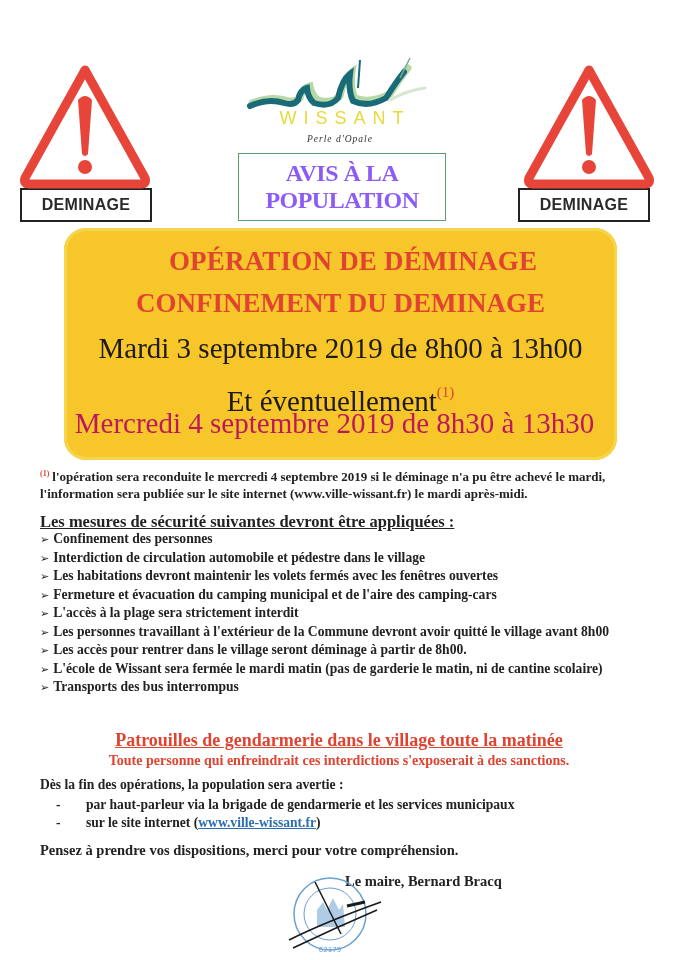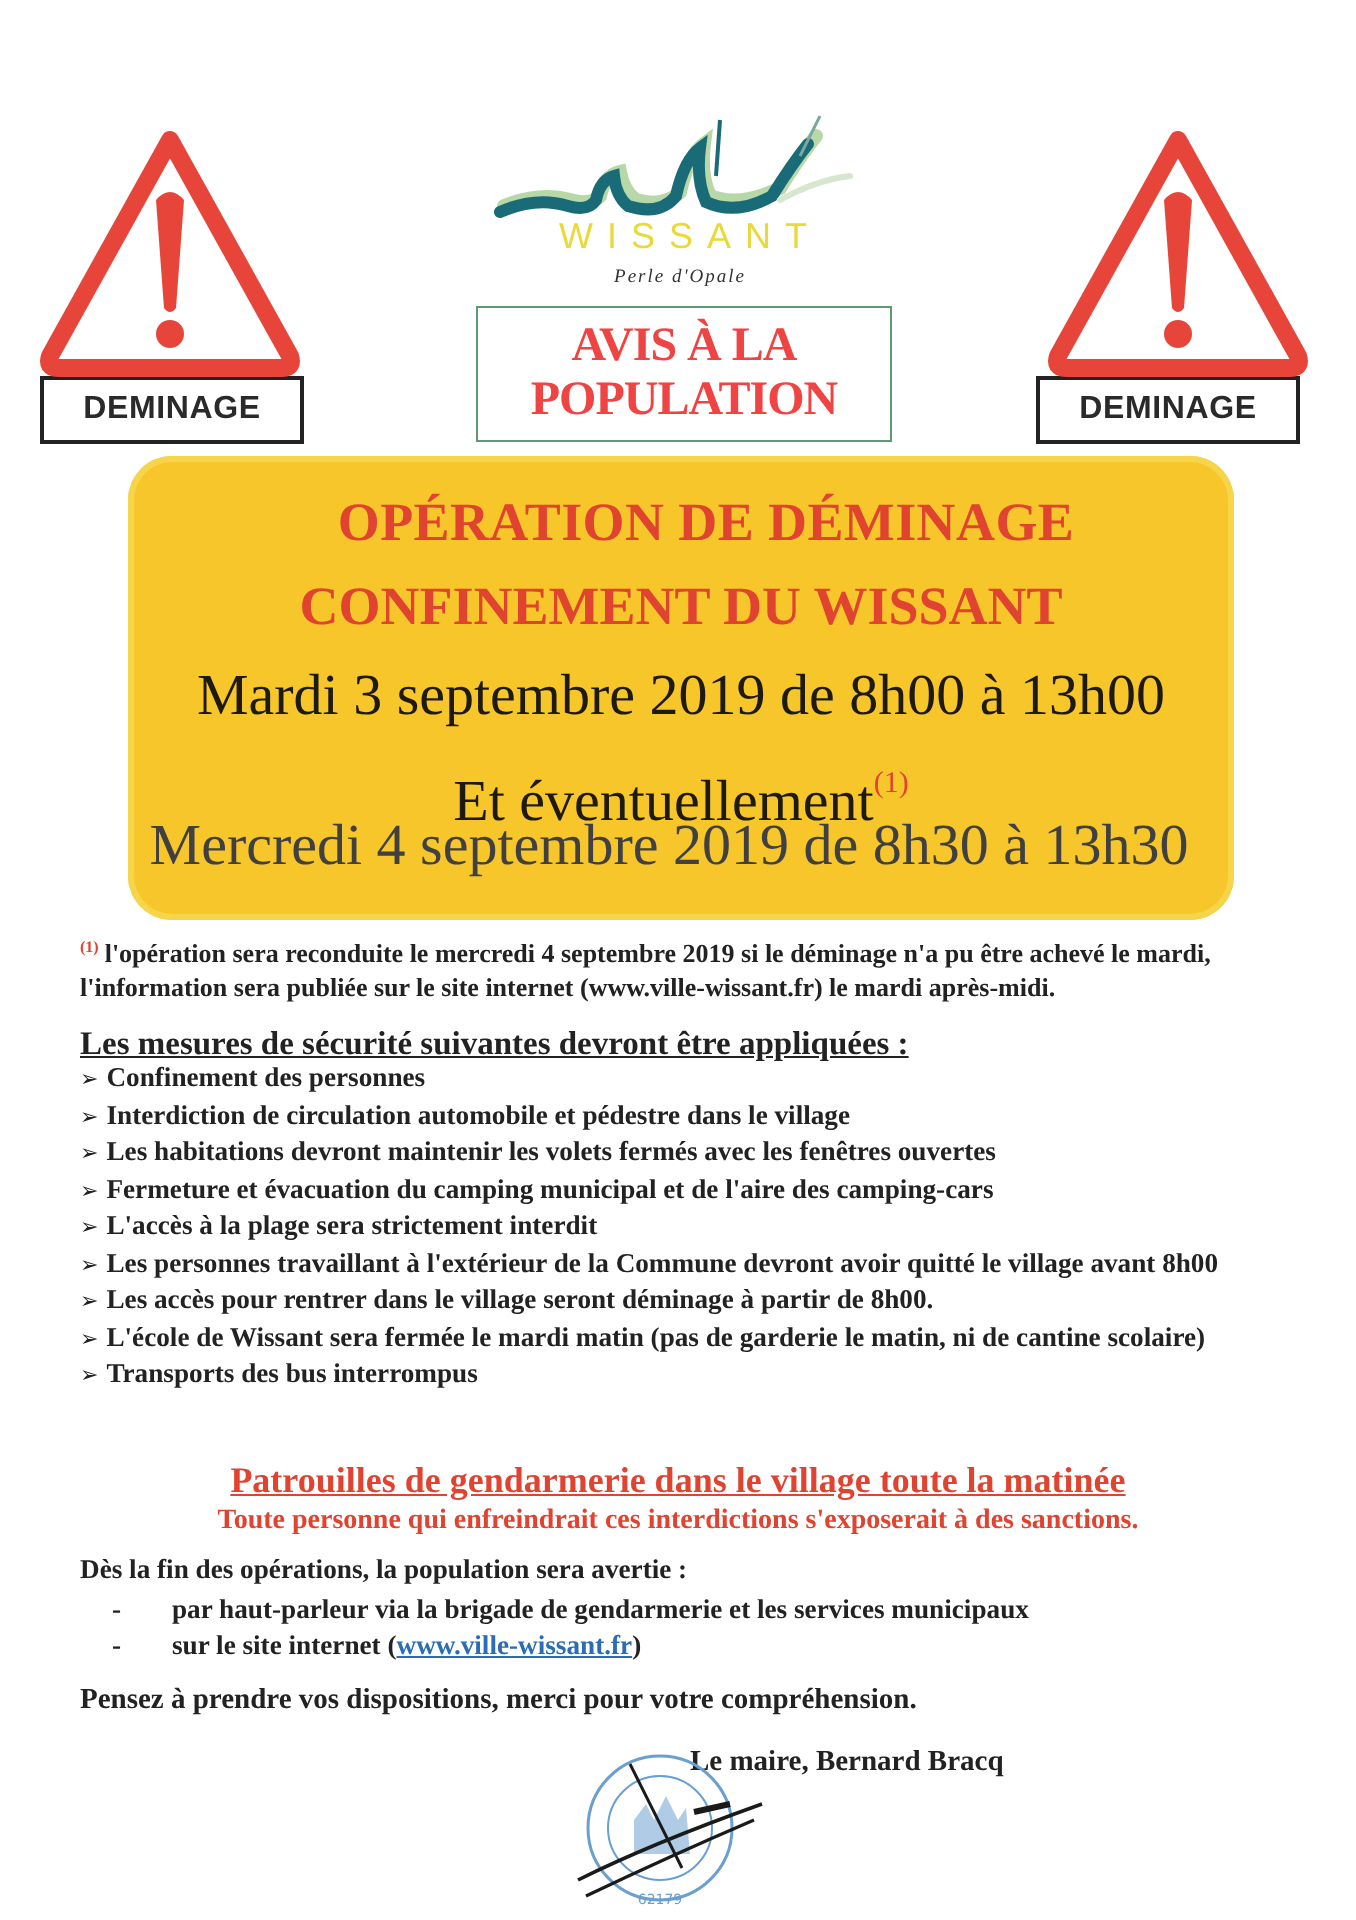--- a/index.html
+++ b/index.html
@@ -18,7 +18,7 @@
   .tagline { position: absolute; left: 240px; top: 134px; width: 200px; text-align: center; font-style: italic; font-size: 9.5px; letter-spacing: 1px; color: #333; }
 
   .avis-box { position: absolute; left: 238px; top: 153px; width: 206px; height: 66px; border: 1.5px solid #5f9a72; display: flex; flex-direction: column; align-items: center; justify-content: center; }
-  .avis-box span { font-weight: bold; font-size: 24px; line-height: 27px; color: #ef4444; letter-spacing: -0.5px; }
+  .avis-box span { font-weight: bold; font-size: 24px; line-height: 27px; color: #8b5cf6; letter-spacing: -0.5px; }
 
   .banner { position: absolute; left: 64px; top: 228px; width: 553px; height: 232px; background: #f7c62b; border-radius: 22px; box-shadow: inset 0 0 0 3px #f6d54a; text-align: center; }
   .banner .t1 { position: absolute; left: 0; right: 0; top: 18px; color: #e0432f; font-weight: bold; font-size: 27px; letter-spacing: 0.2px; margin-left: 25px; }

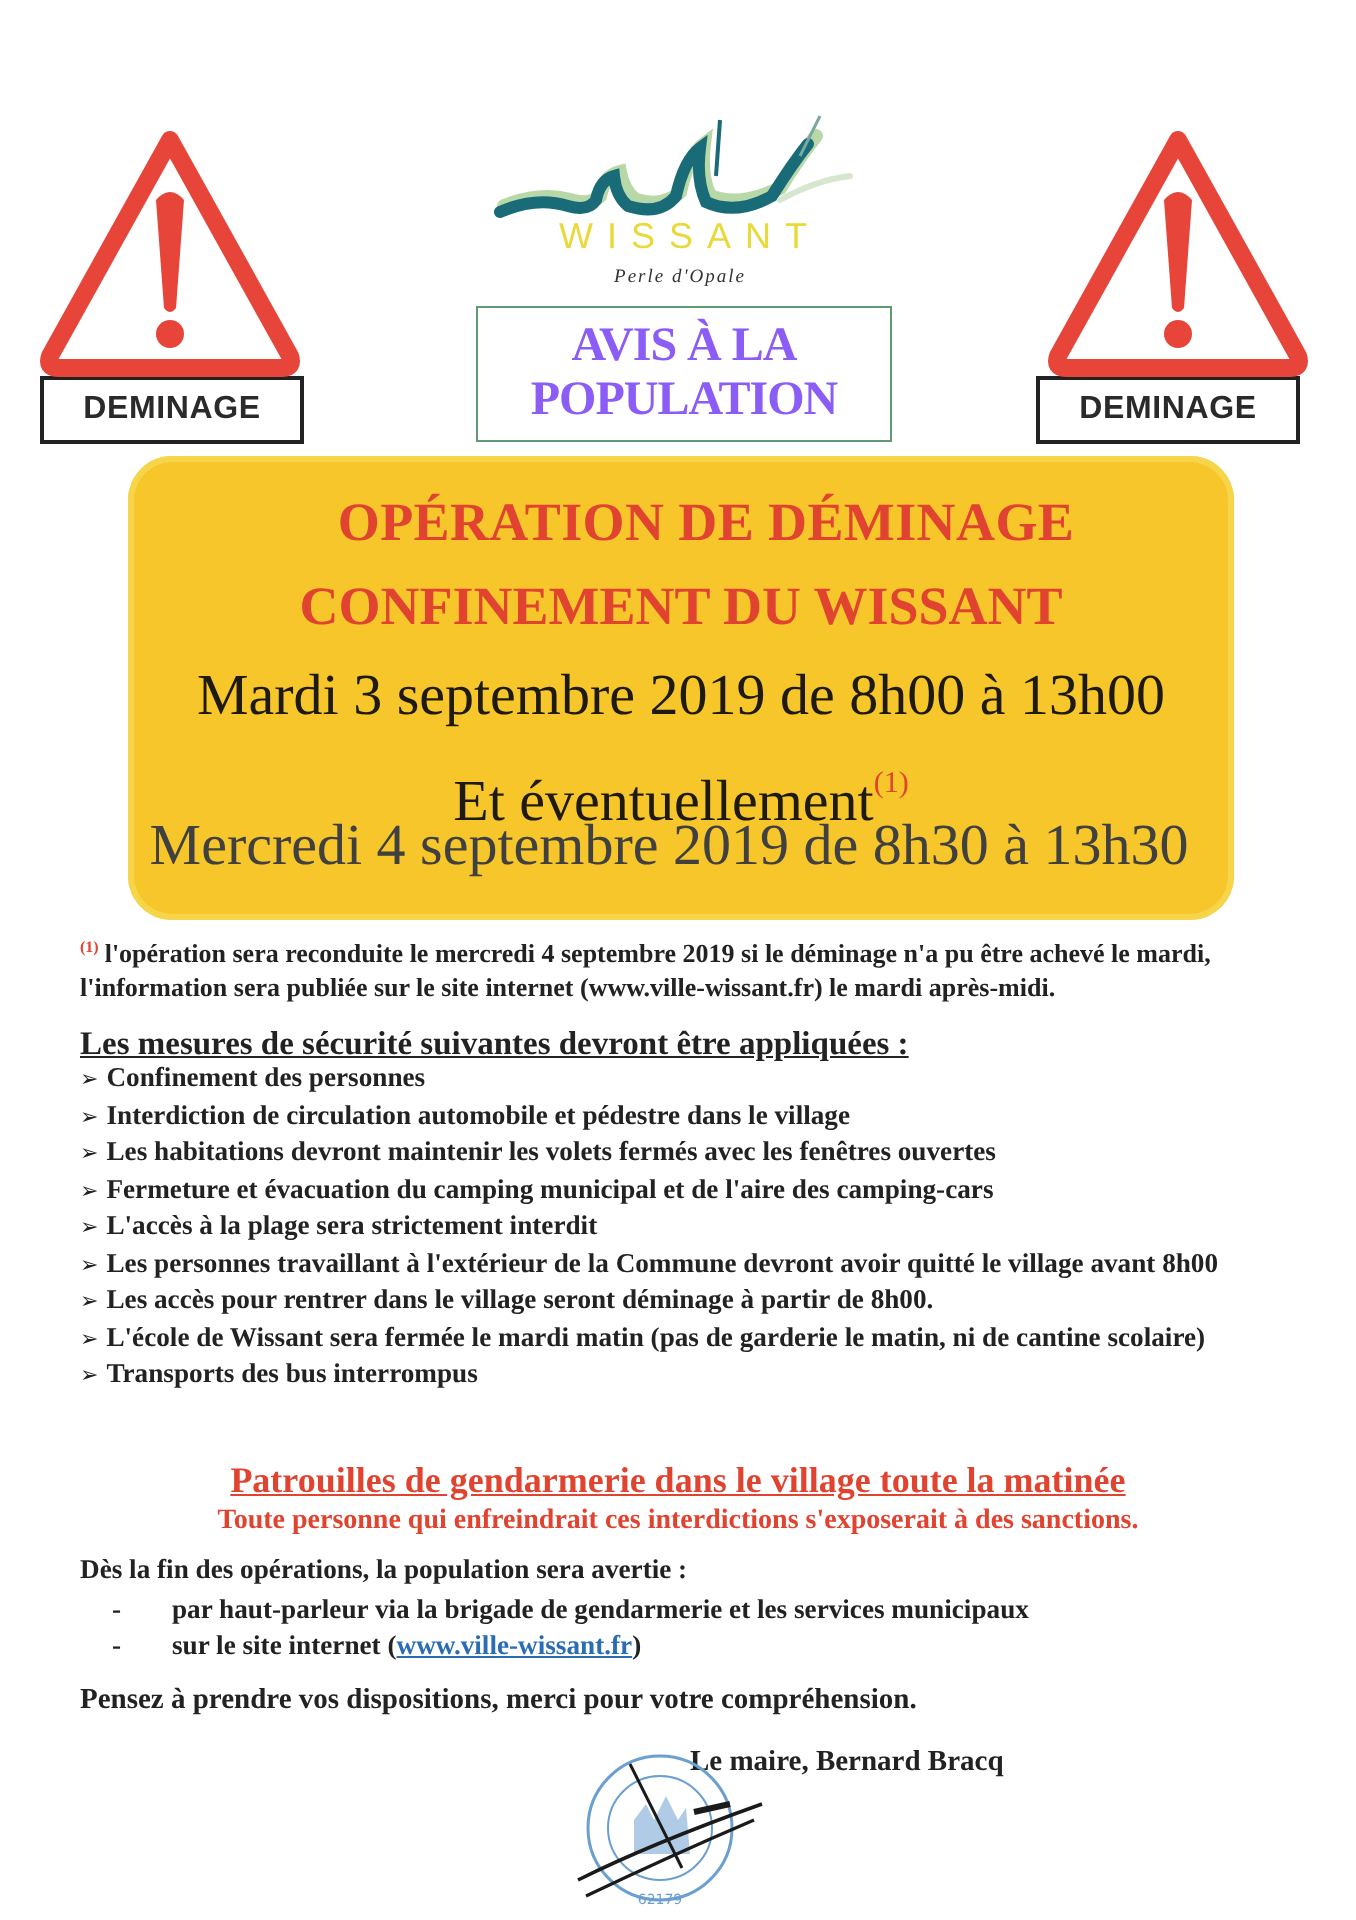--- a/index.html
+++ b/index.html
@@ -87,7 +87,7 @@
 
 <div class="banner">
   <div class="t1">OPÉRATION DE DÉMINAGE</div>
-  <div class="t2">CONFINEMENT DU WISSANT</div>
+  <div class="t2">CONFINEMENT DU DEMINAGE</div>
   <div class="d1">Mardi 3 septembre 2019 de 8h00 à 13h00</div>
   <div class="d2"><span>Et éventuellement</span><span class="sup-red">(1)</span></div>
   <div class="d3">Mercredi 4 septembre 2019 de 8h30 à 13h30</div>

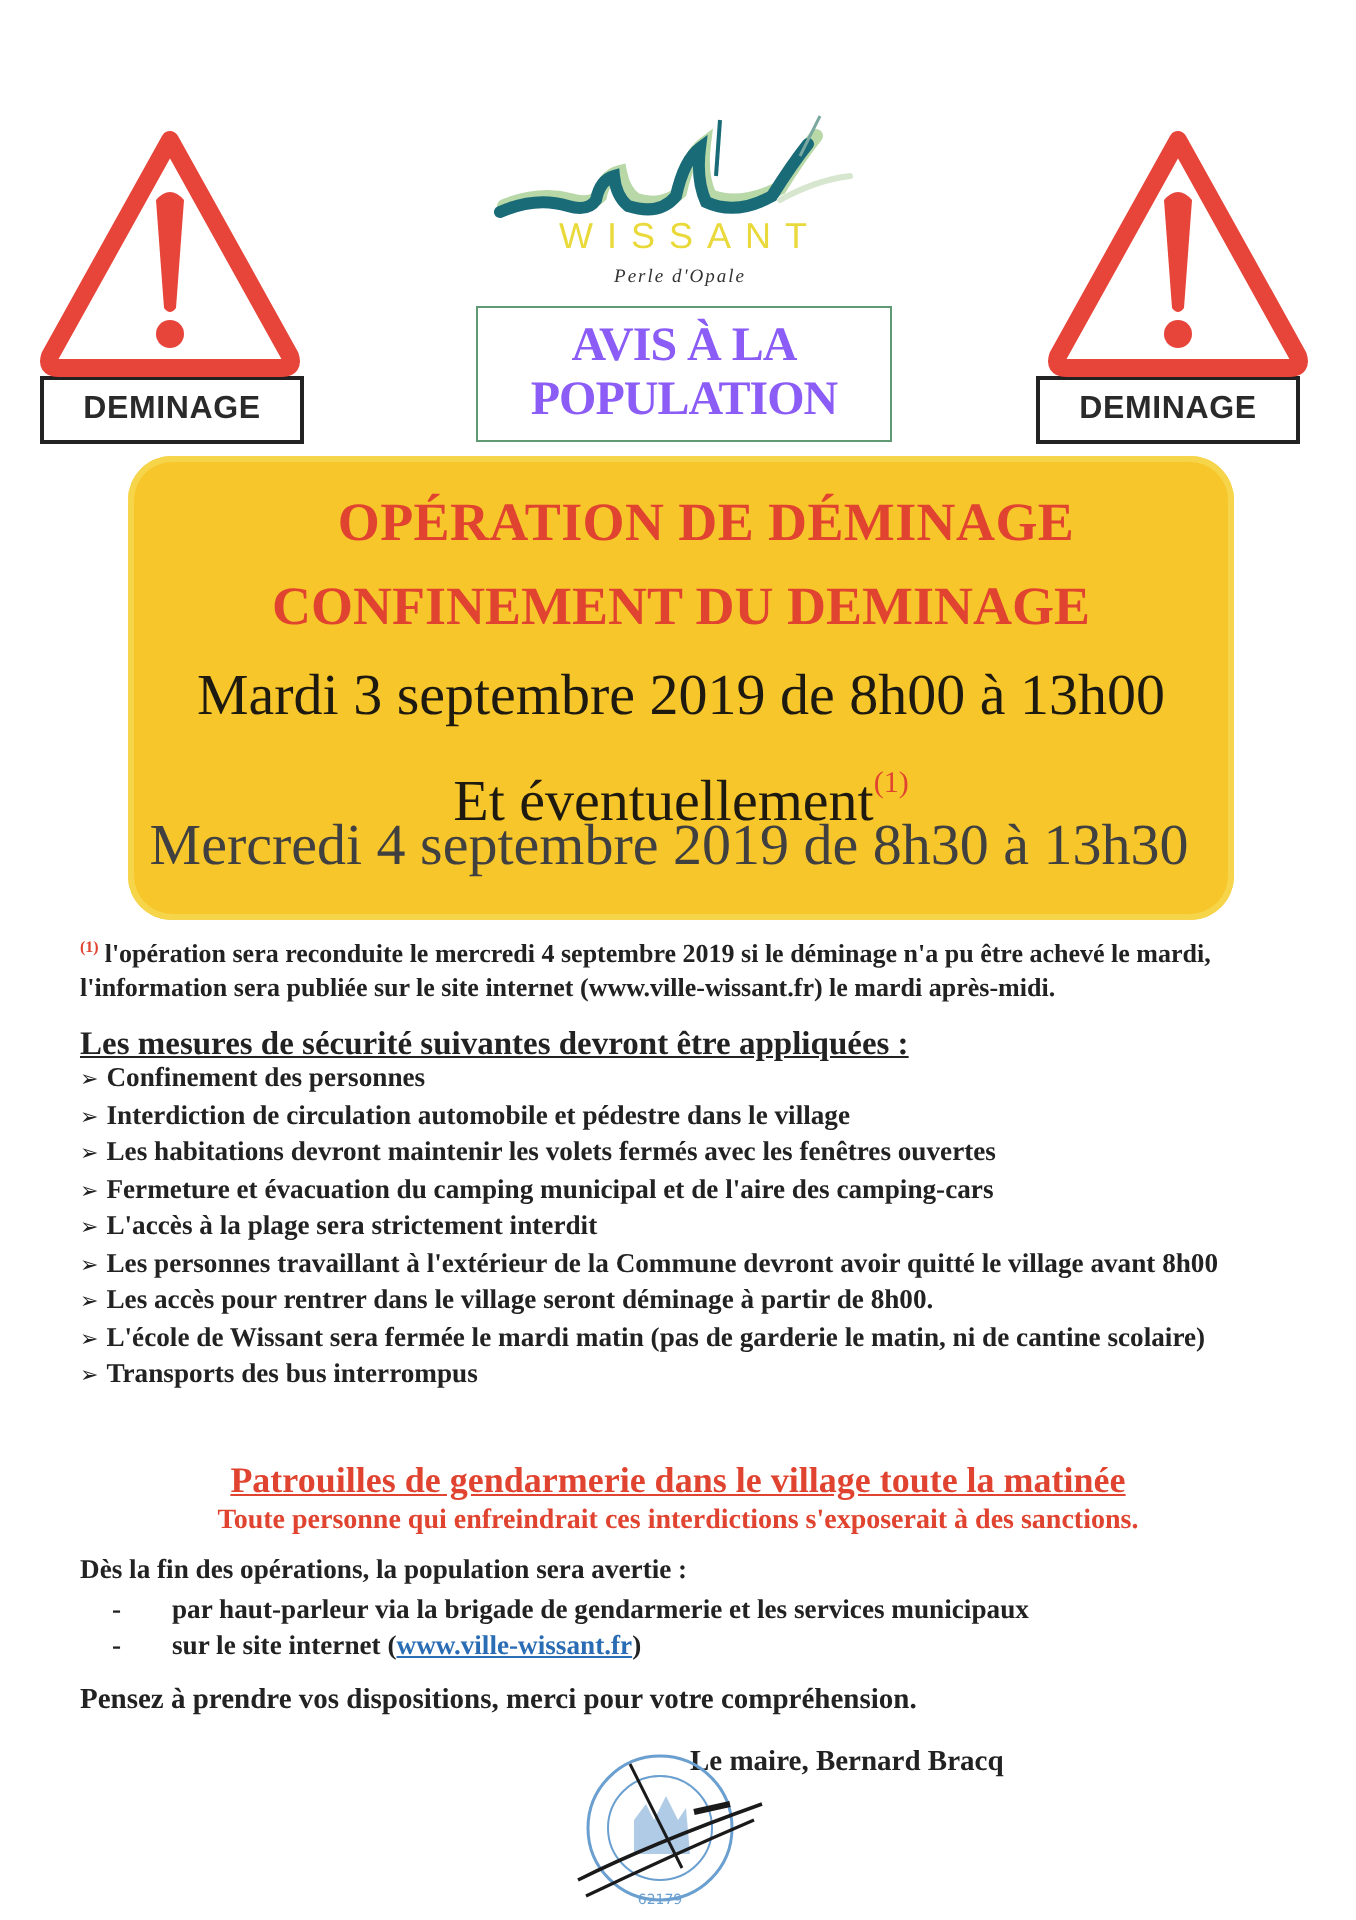--- a/index.html
+++ b/index.html
@@ -25,7 +25,7 @@
   .banner .t2 { position: absolute; left: 0; right: 0; top: 60px; color: #e0432f; font-weight: bold; font-size: 27px; }
   .banner .d1 { position: absolute; left: 0; right: 0; top: 104px; font-size: 29px; color: #1e1a10; }
   .banner .d2 { position: absolute; left: 0; right: 0; top: 156px; font-size: 29px; color: #1e1a10; }
-  .banner .d3 { position: absolute; left: -12px; right: 0; top: 179px; font-size: 29px; color: #404040; }
+  .banner .d3 { position: absolute; left: -12px; right: 0; top: 179px; font-size: 29px; color: #be185d; }
   .sup-red { color: #e0432f; font-size: 15px; vertical-align: 14px; }
 
   .footnote { position: absolute; left: 40px; top: 465px; width: 610px; font-weight: bold; font-size: 13px; line-height: 17px; color: #222; }

